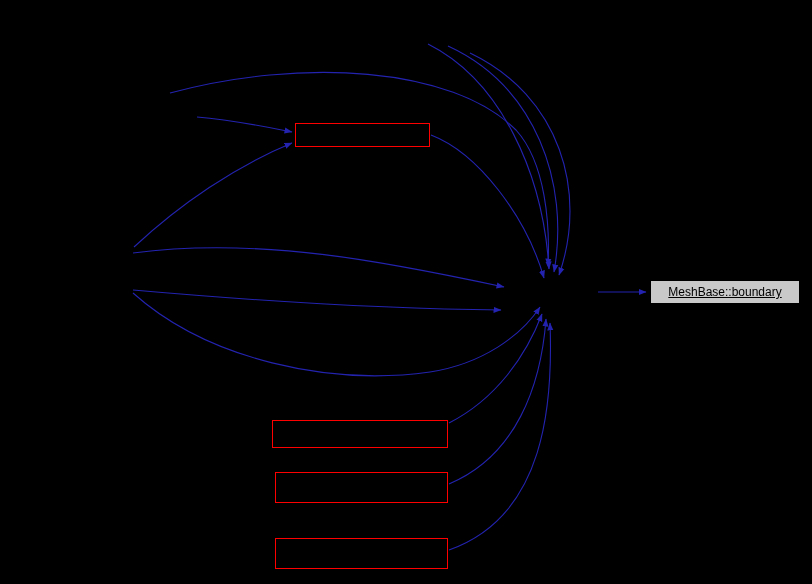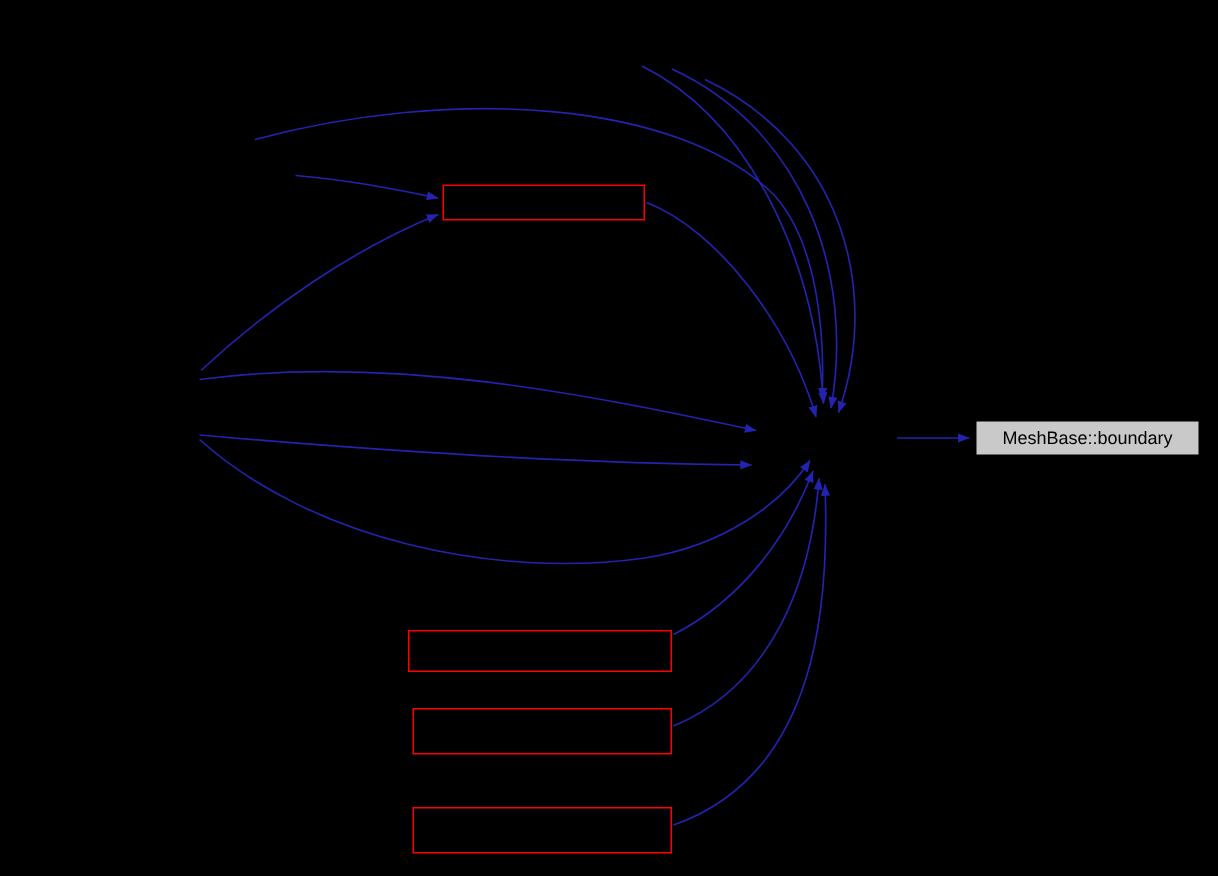--- a/index.html
+++ b/index.html
@@ -37,6 +37,7 @@
   .node {
     position: absolute;
     box-sizing: border-box;
+    text-decoration: underline;
   }
   .caller {
     border: 1px solid var(--caller-border, #ff0000);

